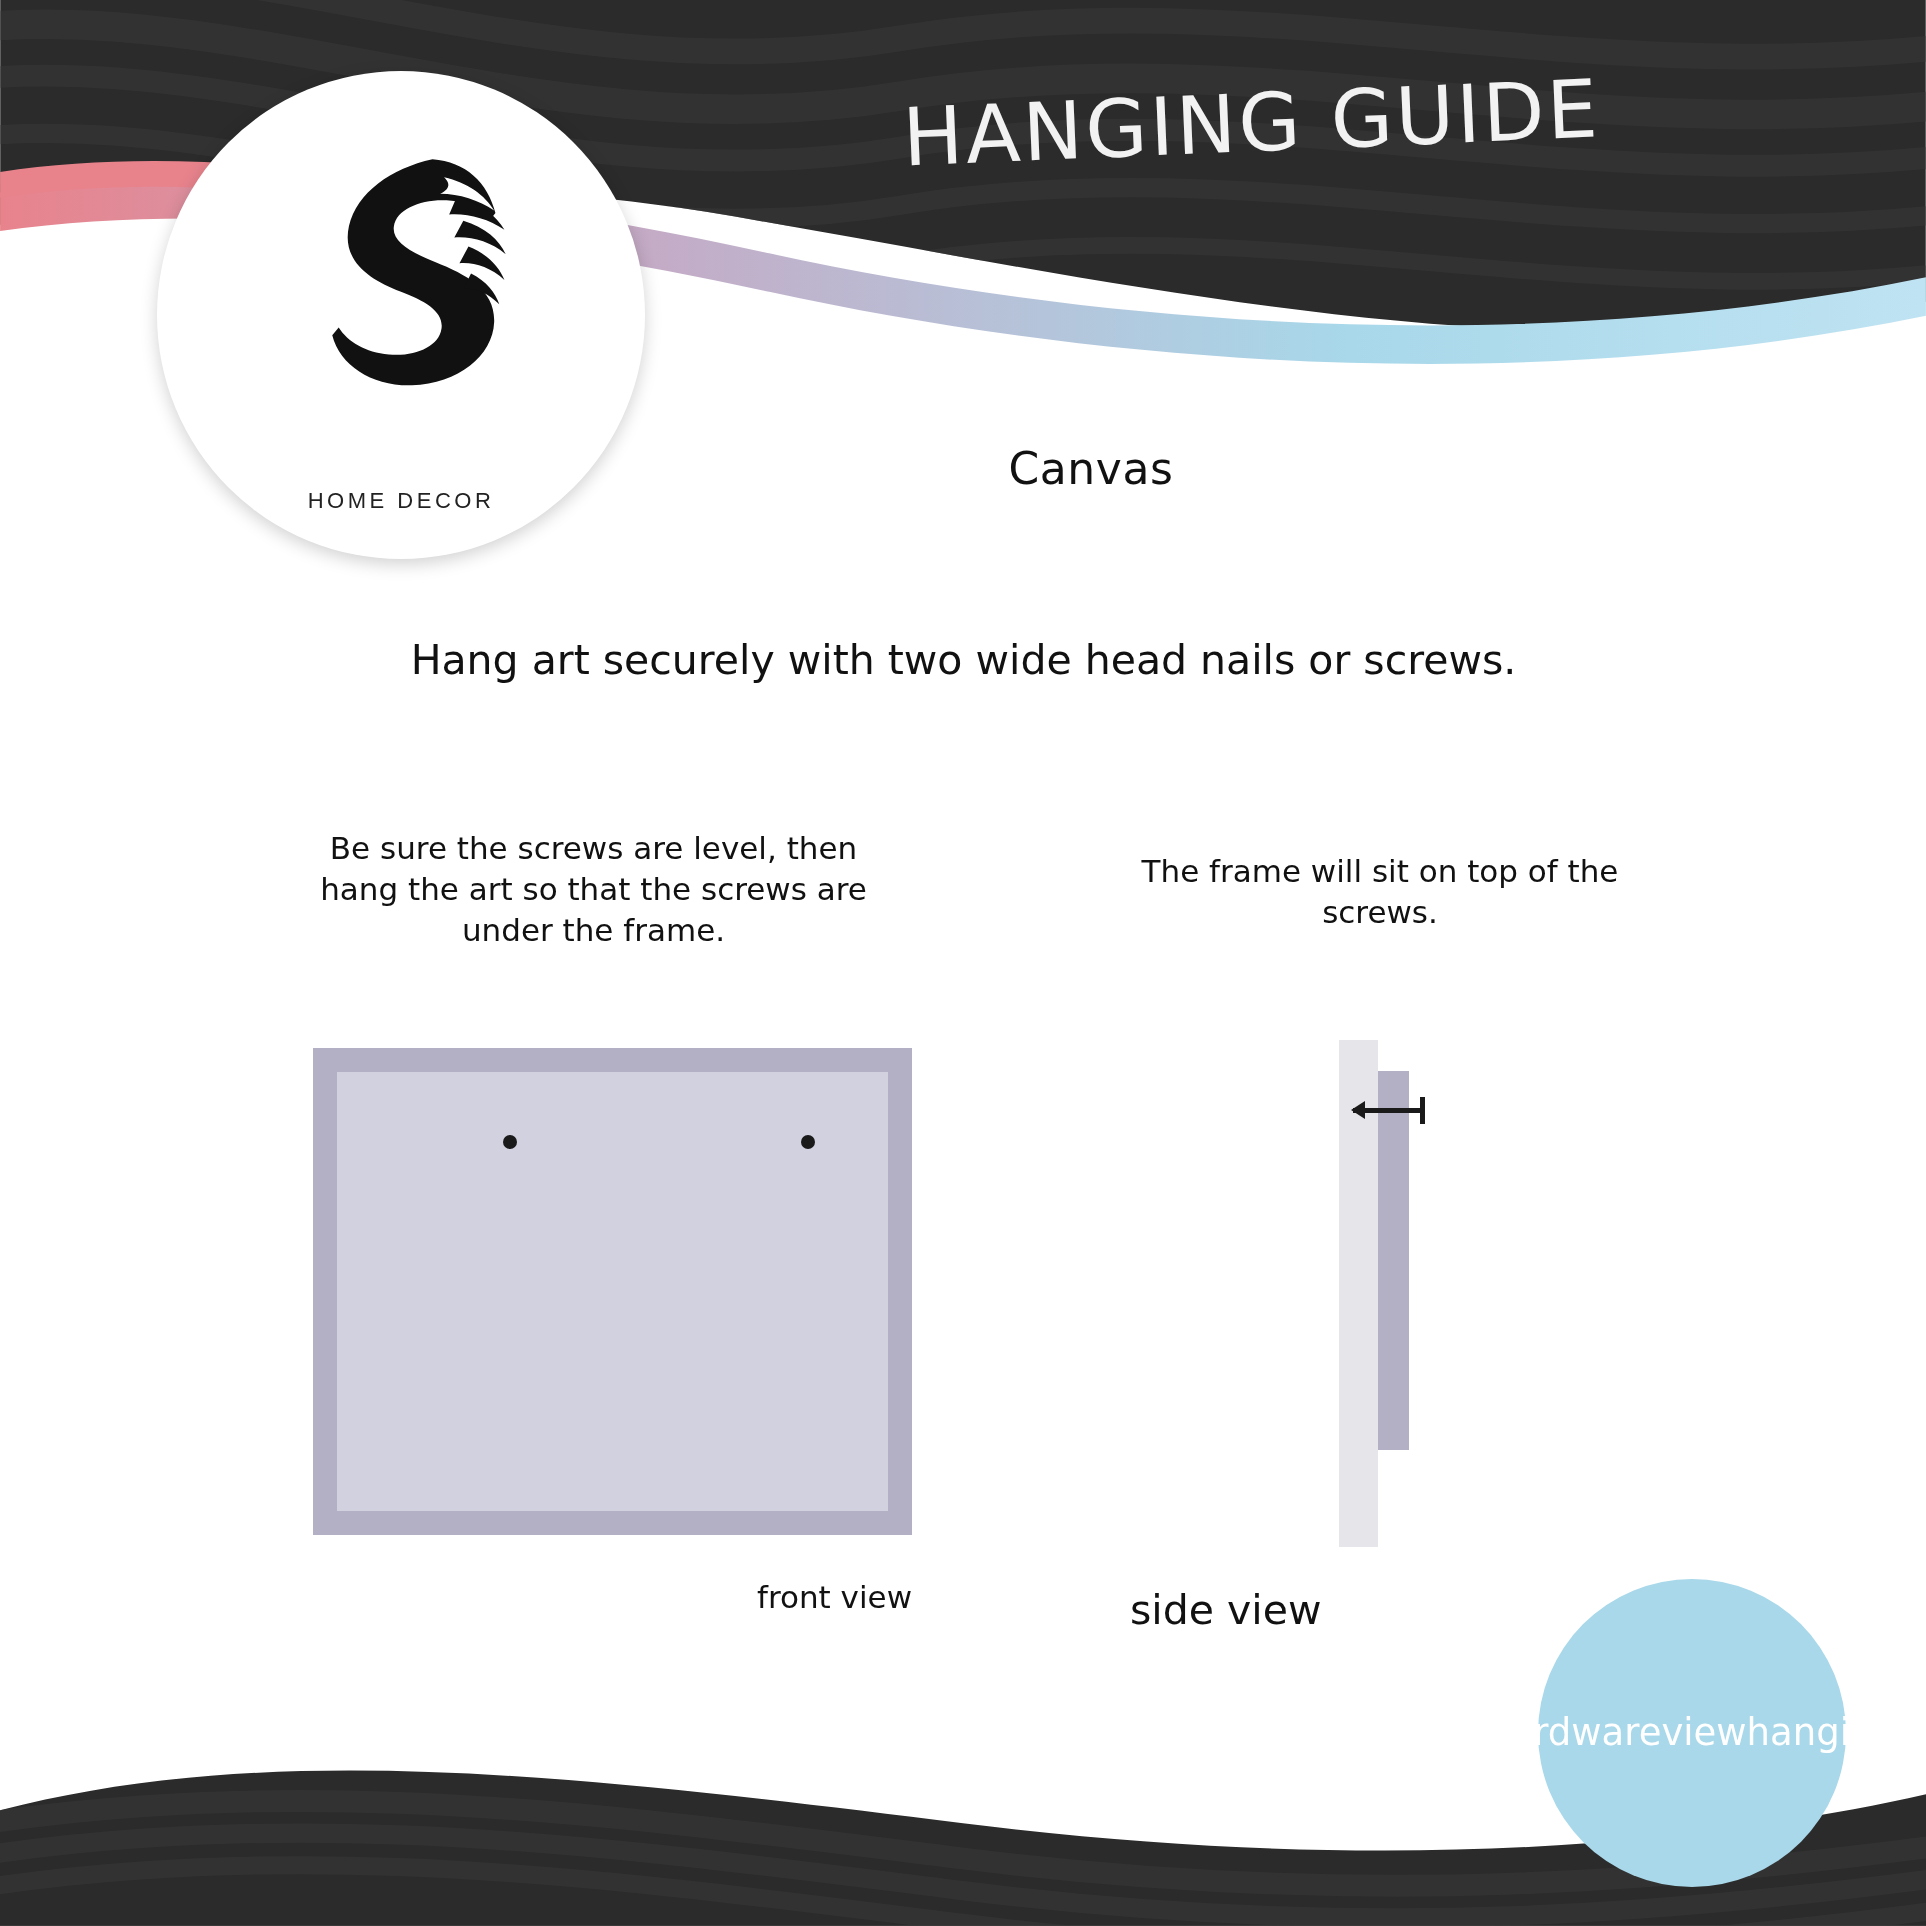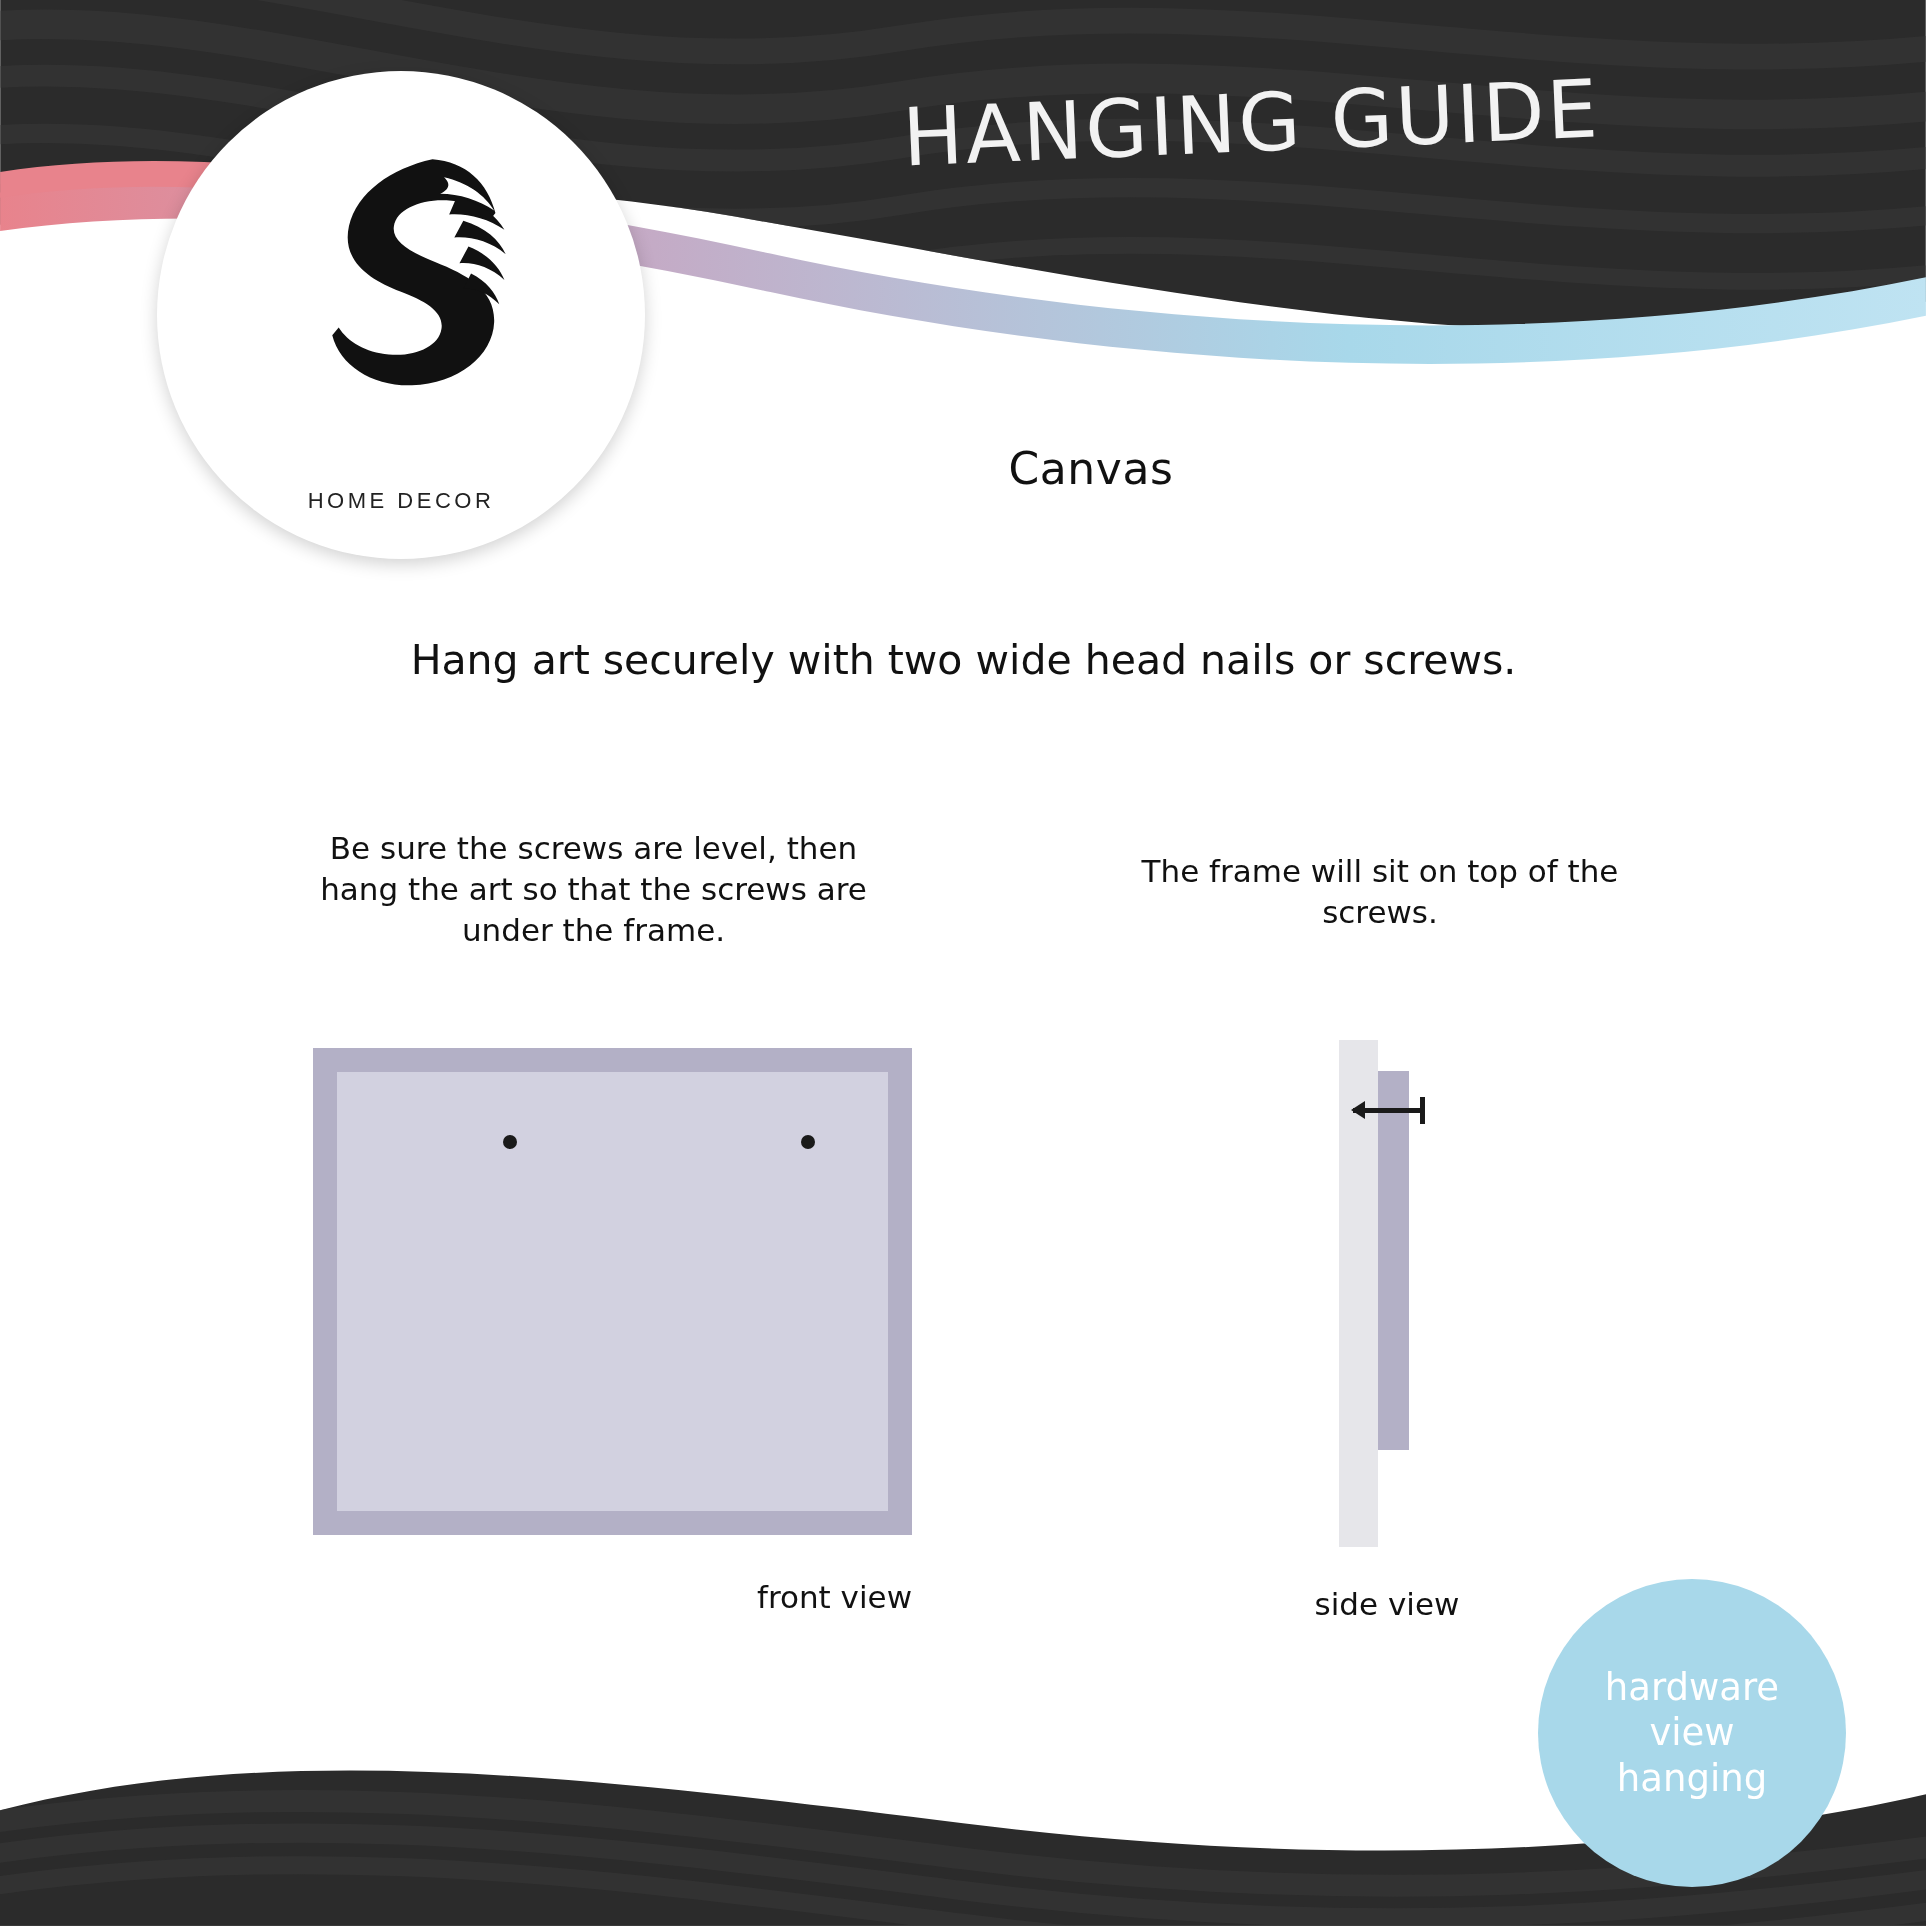--- a/index.html
+++ b/index.html
@@ -210,8 +210,7 @@
     left: 1130px;
     top: 1586px;
     width: 514px;
-    text-align: center;
-    font-size: 31px;
+    font-size: 41px;
     color: #111;
   }
 

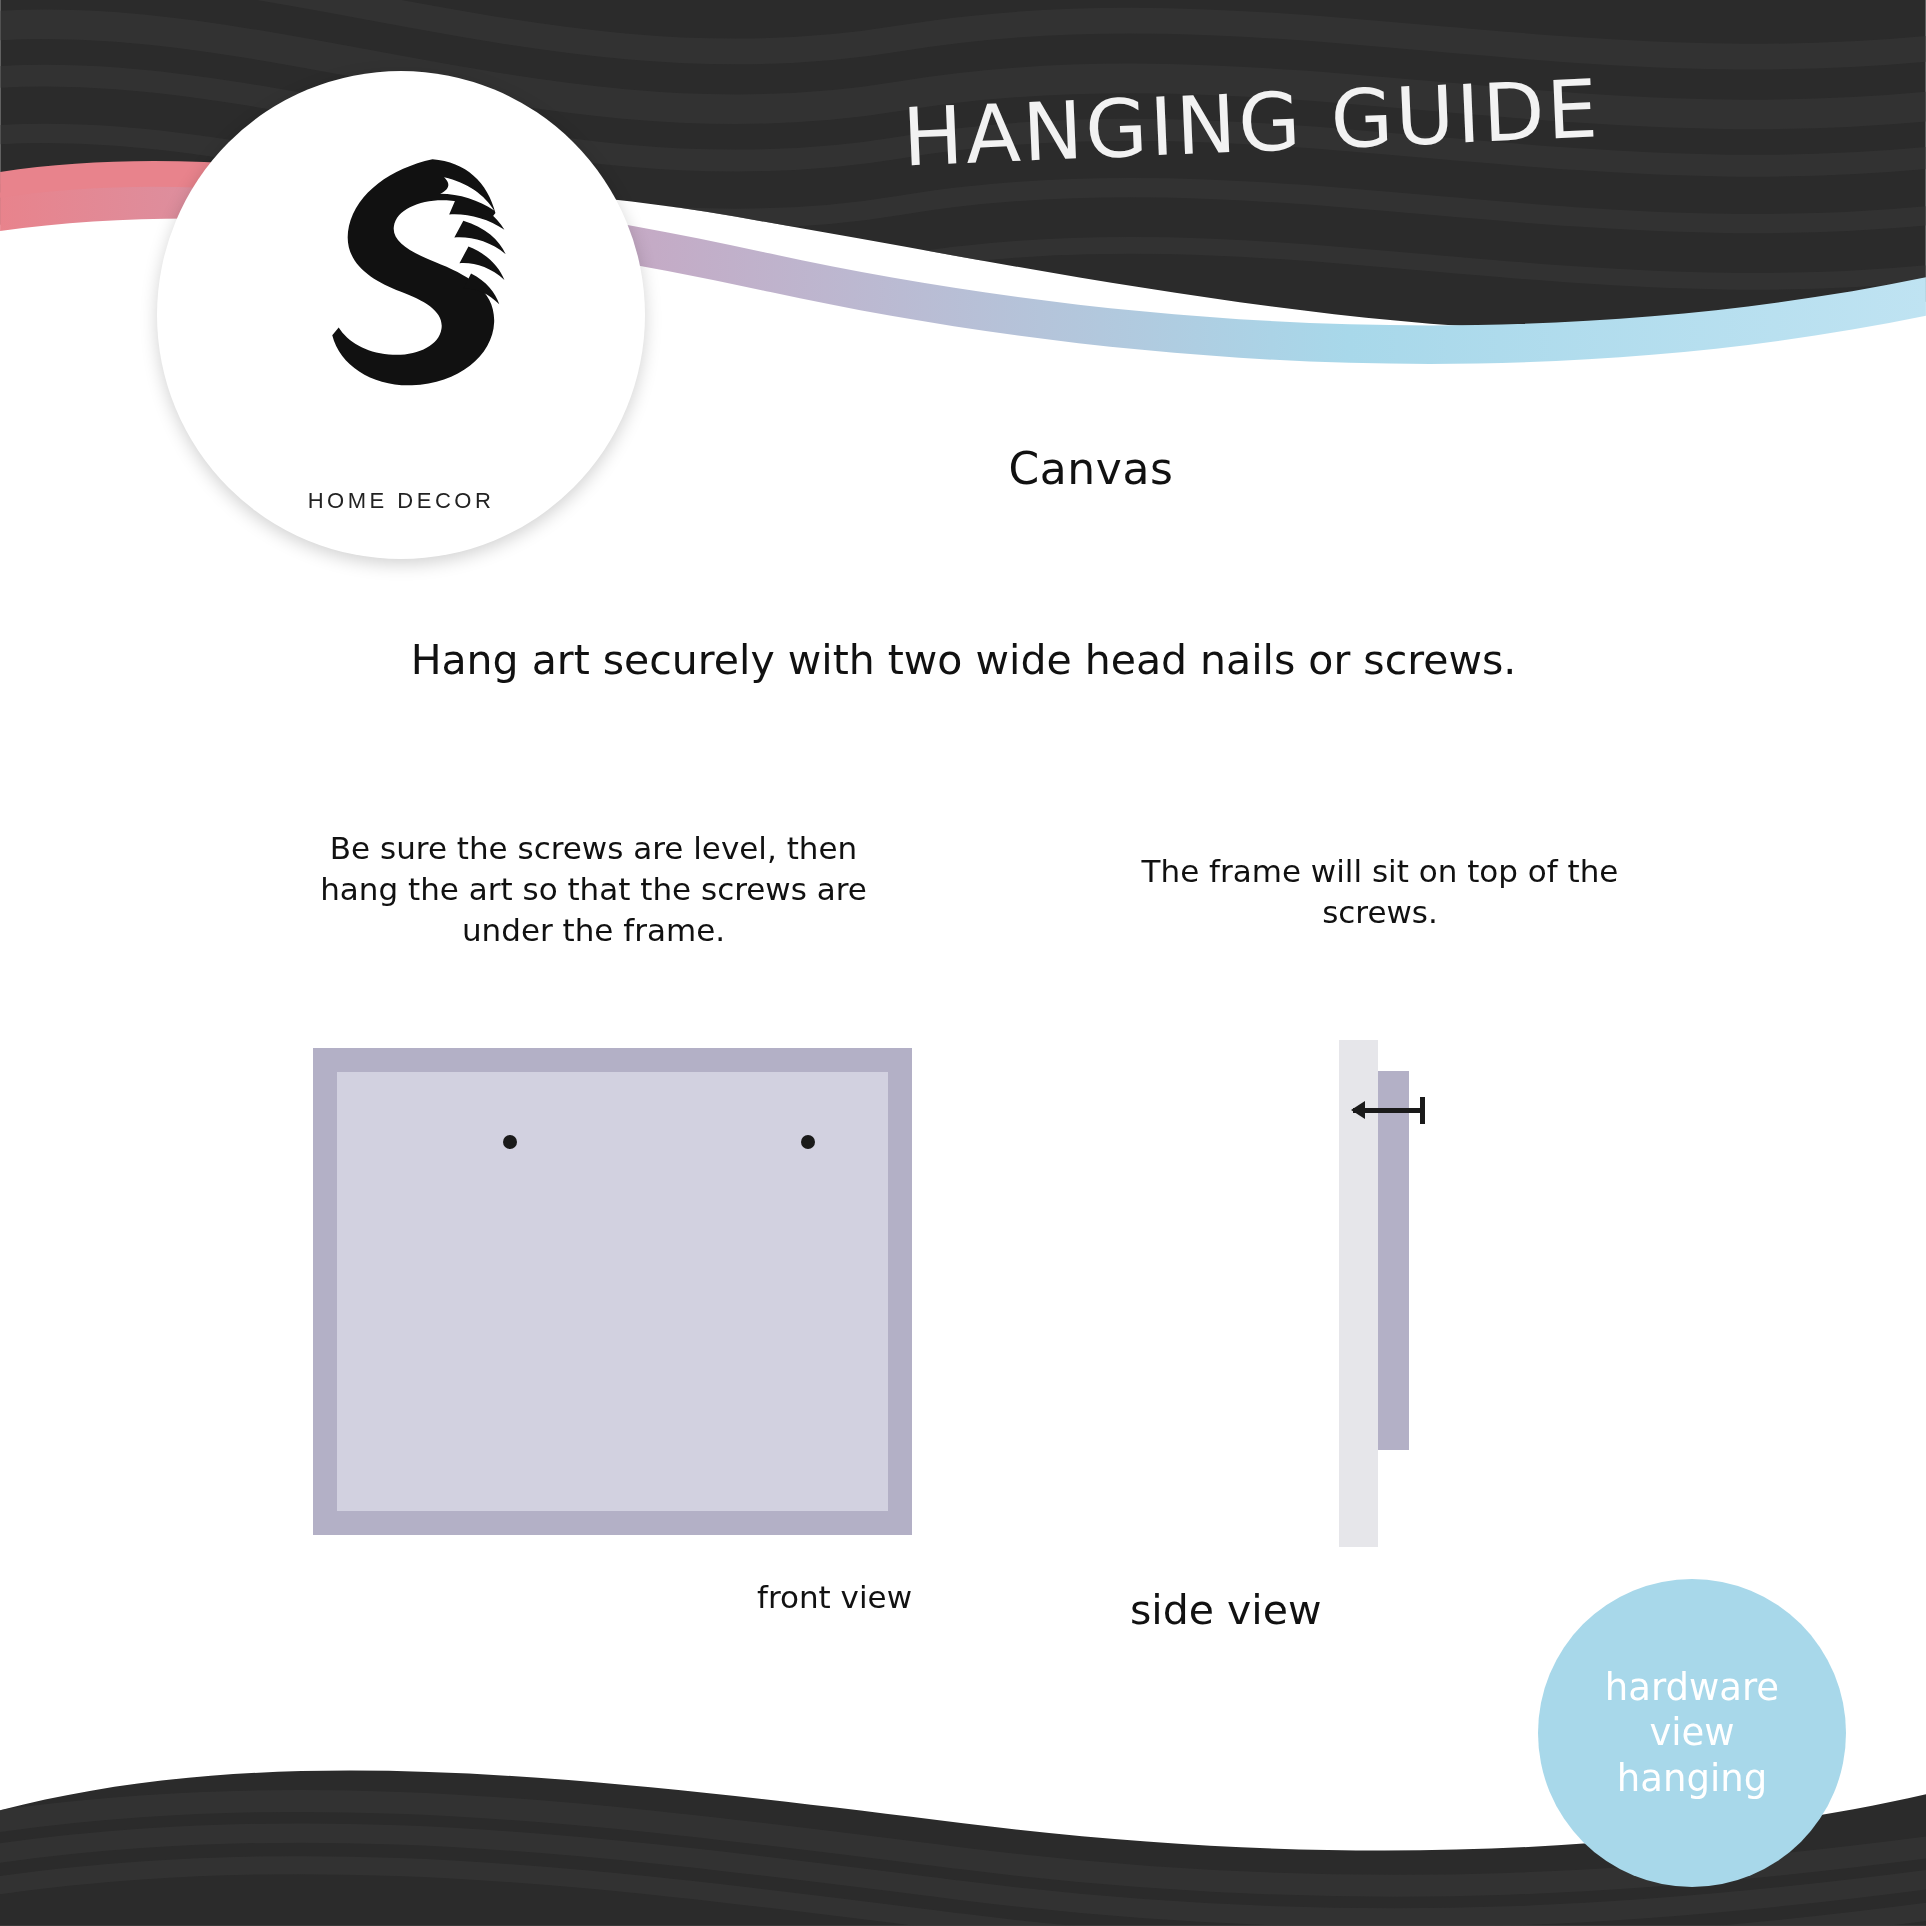--- a/index.html
+++ b/index.html
@@ -225,7 +225,7 @@
     background: #a8d8ea;
     z-index: 6;
     display: flex;
-    flex-direction: column;
+    flex-direction: row;
     align-items: center;
     justify-content: center;
     color: #ffffff;

